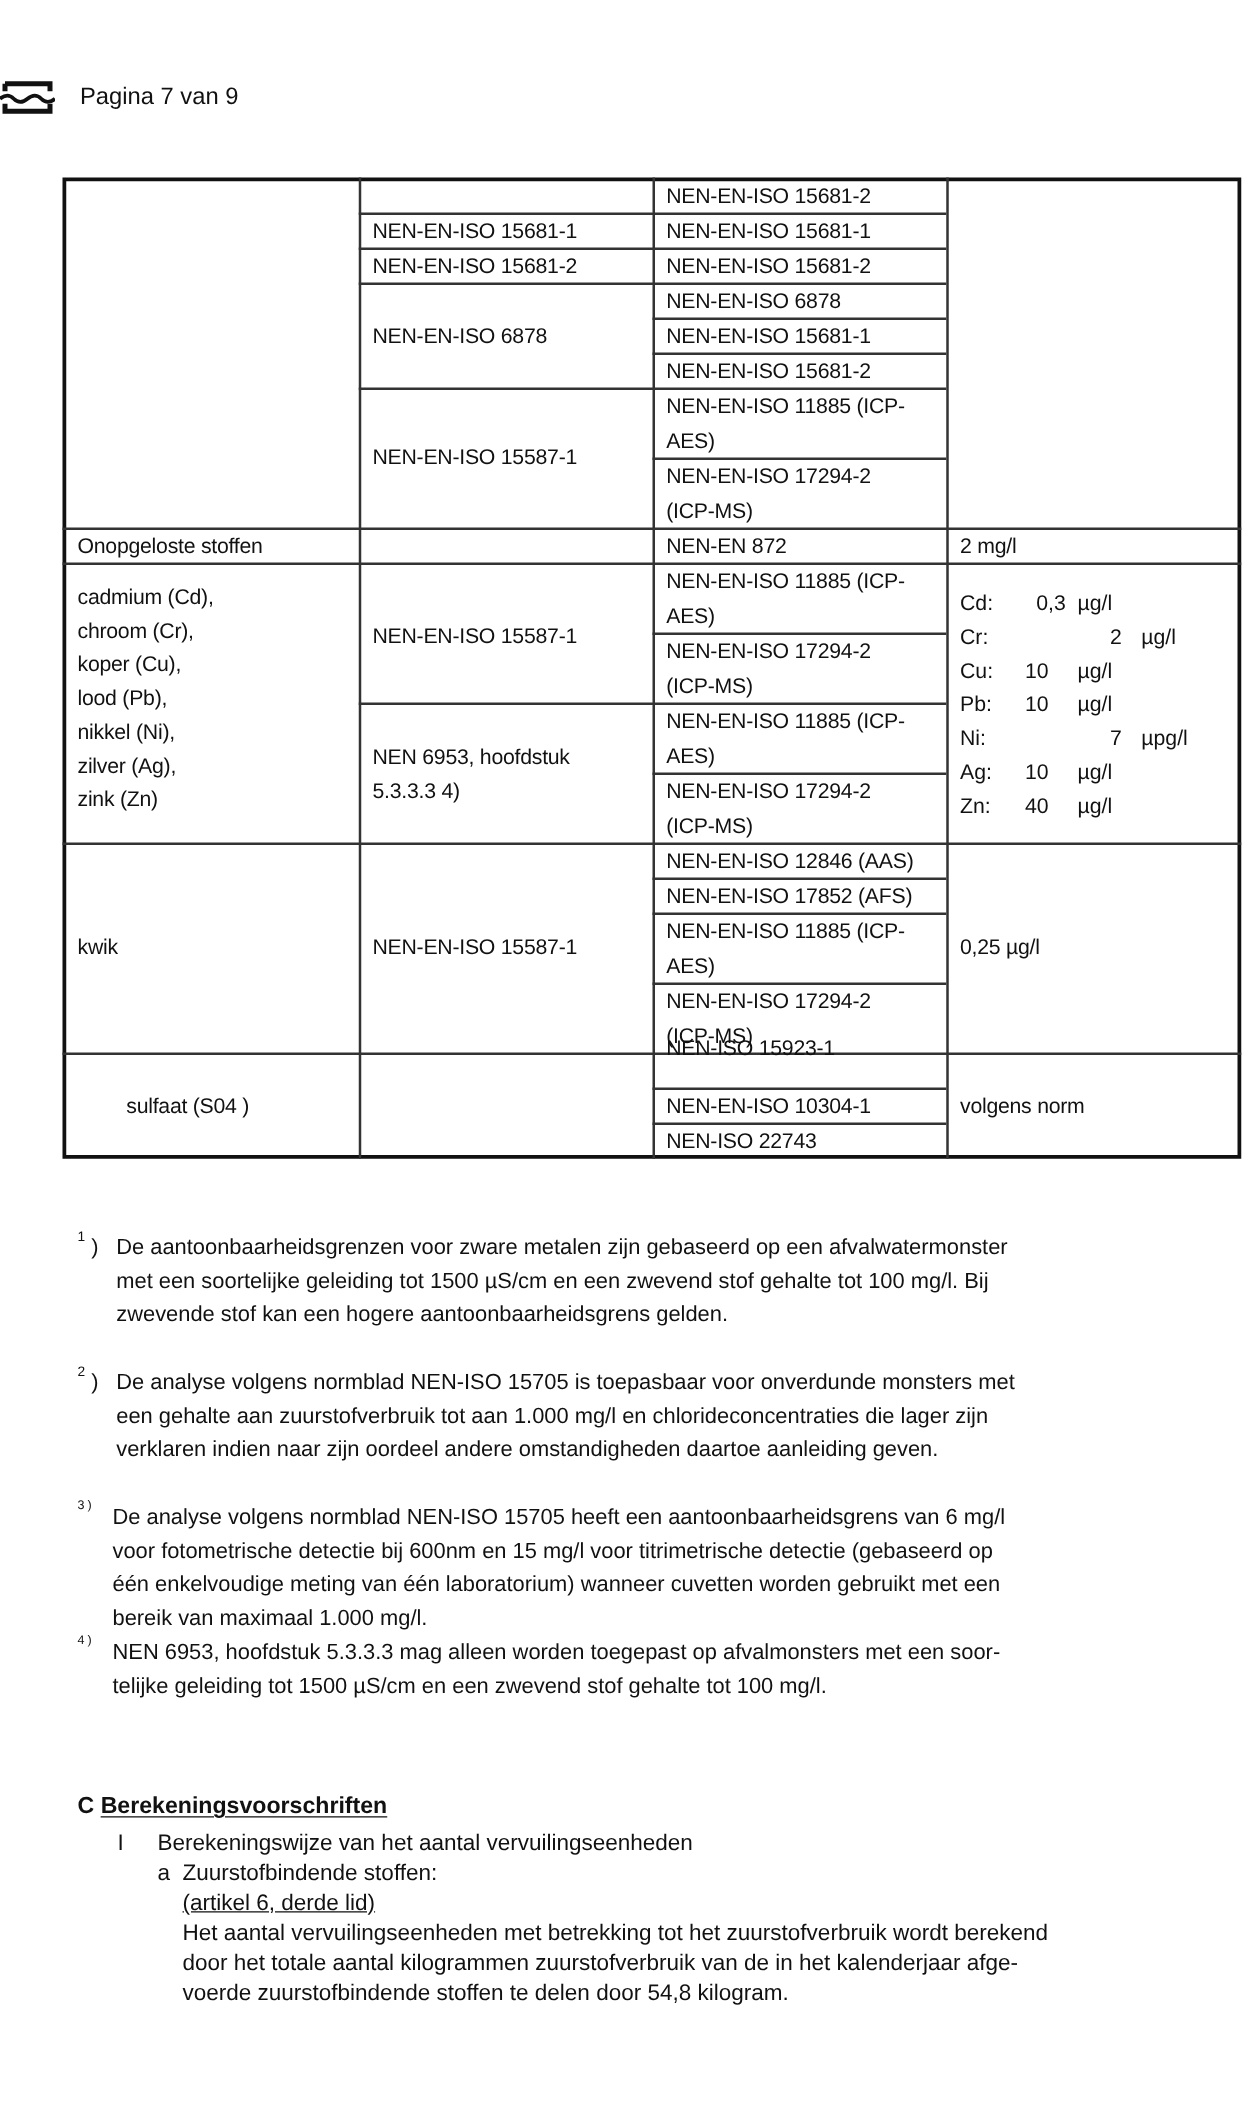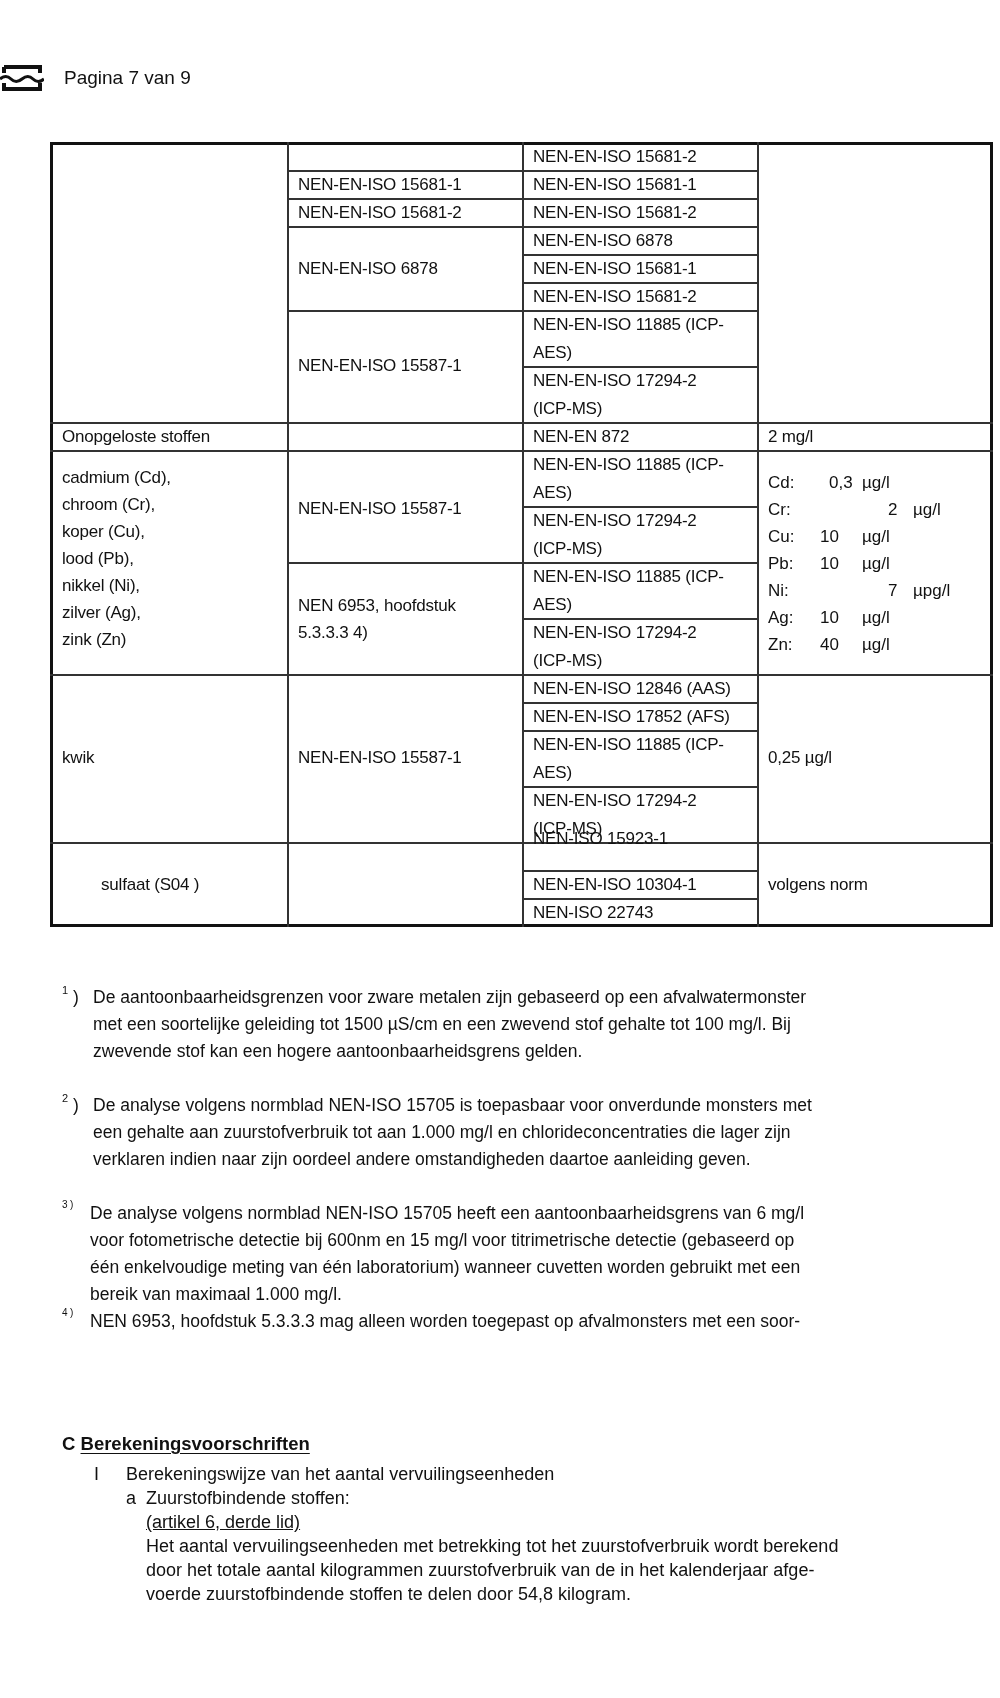--- a/index.html
+++ b/index.html
@@ -198,6 +198,7 @@
   <span class="fn-mark" style="left:70px; top:1306px; font-size:10px;">)</span>
   <div class="fn" style="left:90px; top:1308px;">
     <div class="fn-line">NEN 6953, hoofdstuk 5.3.3.3 mag alleen worden toegepast op afvalmonsters met een soor-</div>
+    <div class="fn-line">telijke geleiding tot 1500 µS/cm en een zwevend stof gehalte tot 100 mg/l.</div>
   </div>
 </div>
 

